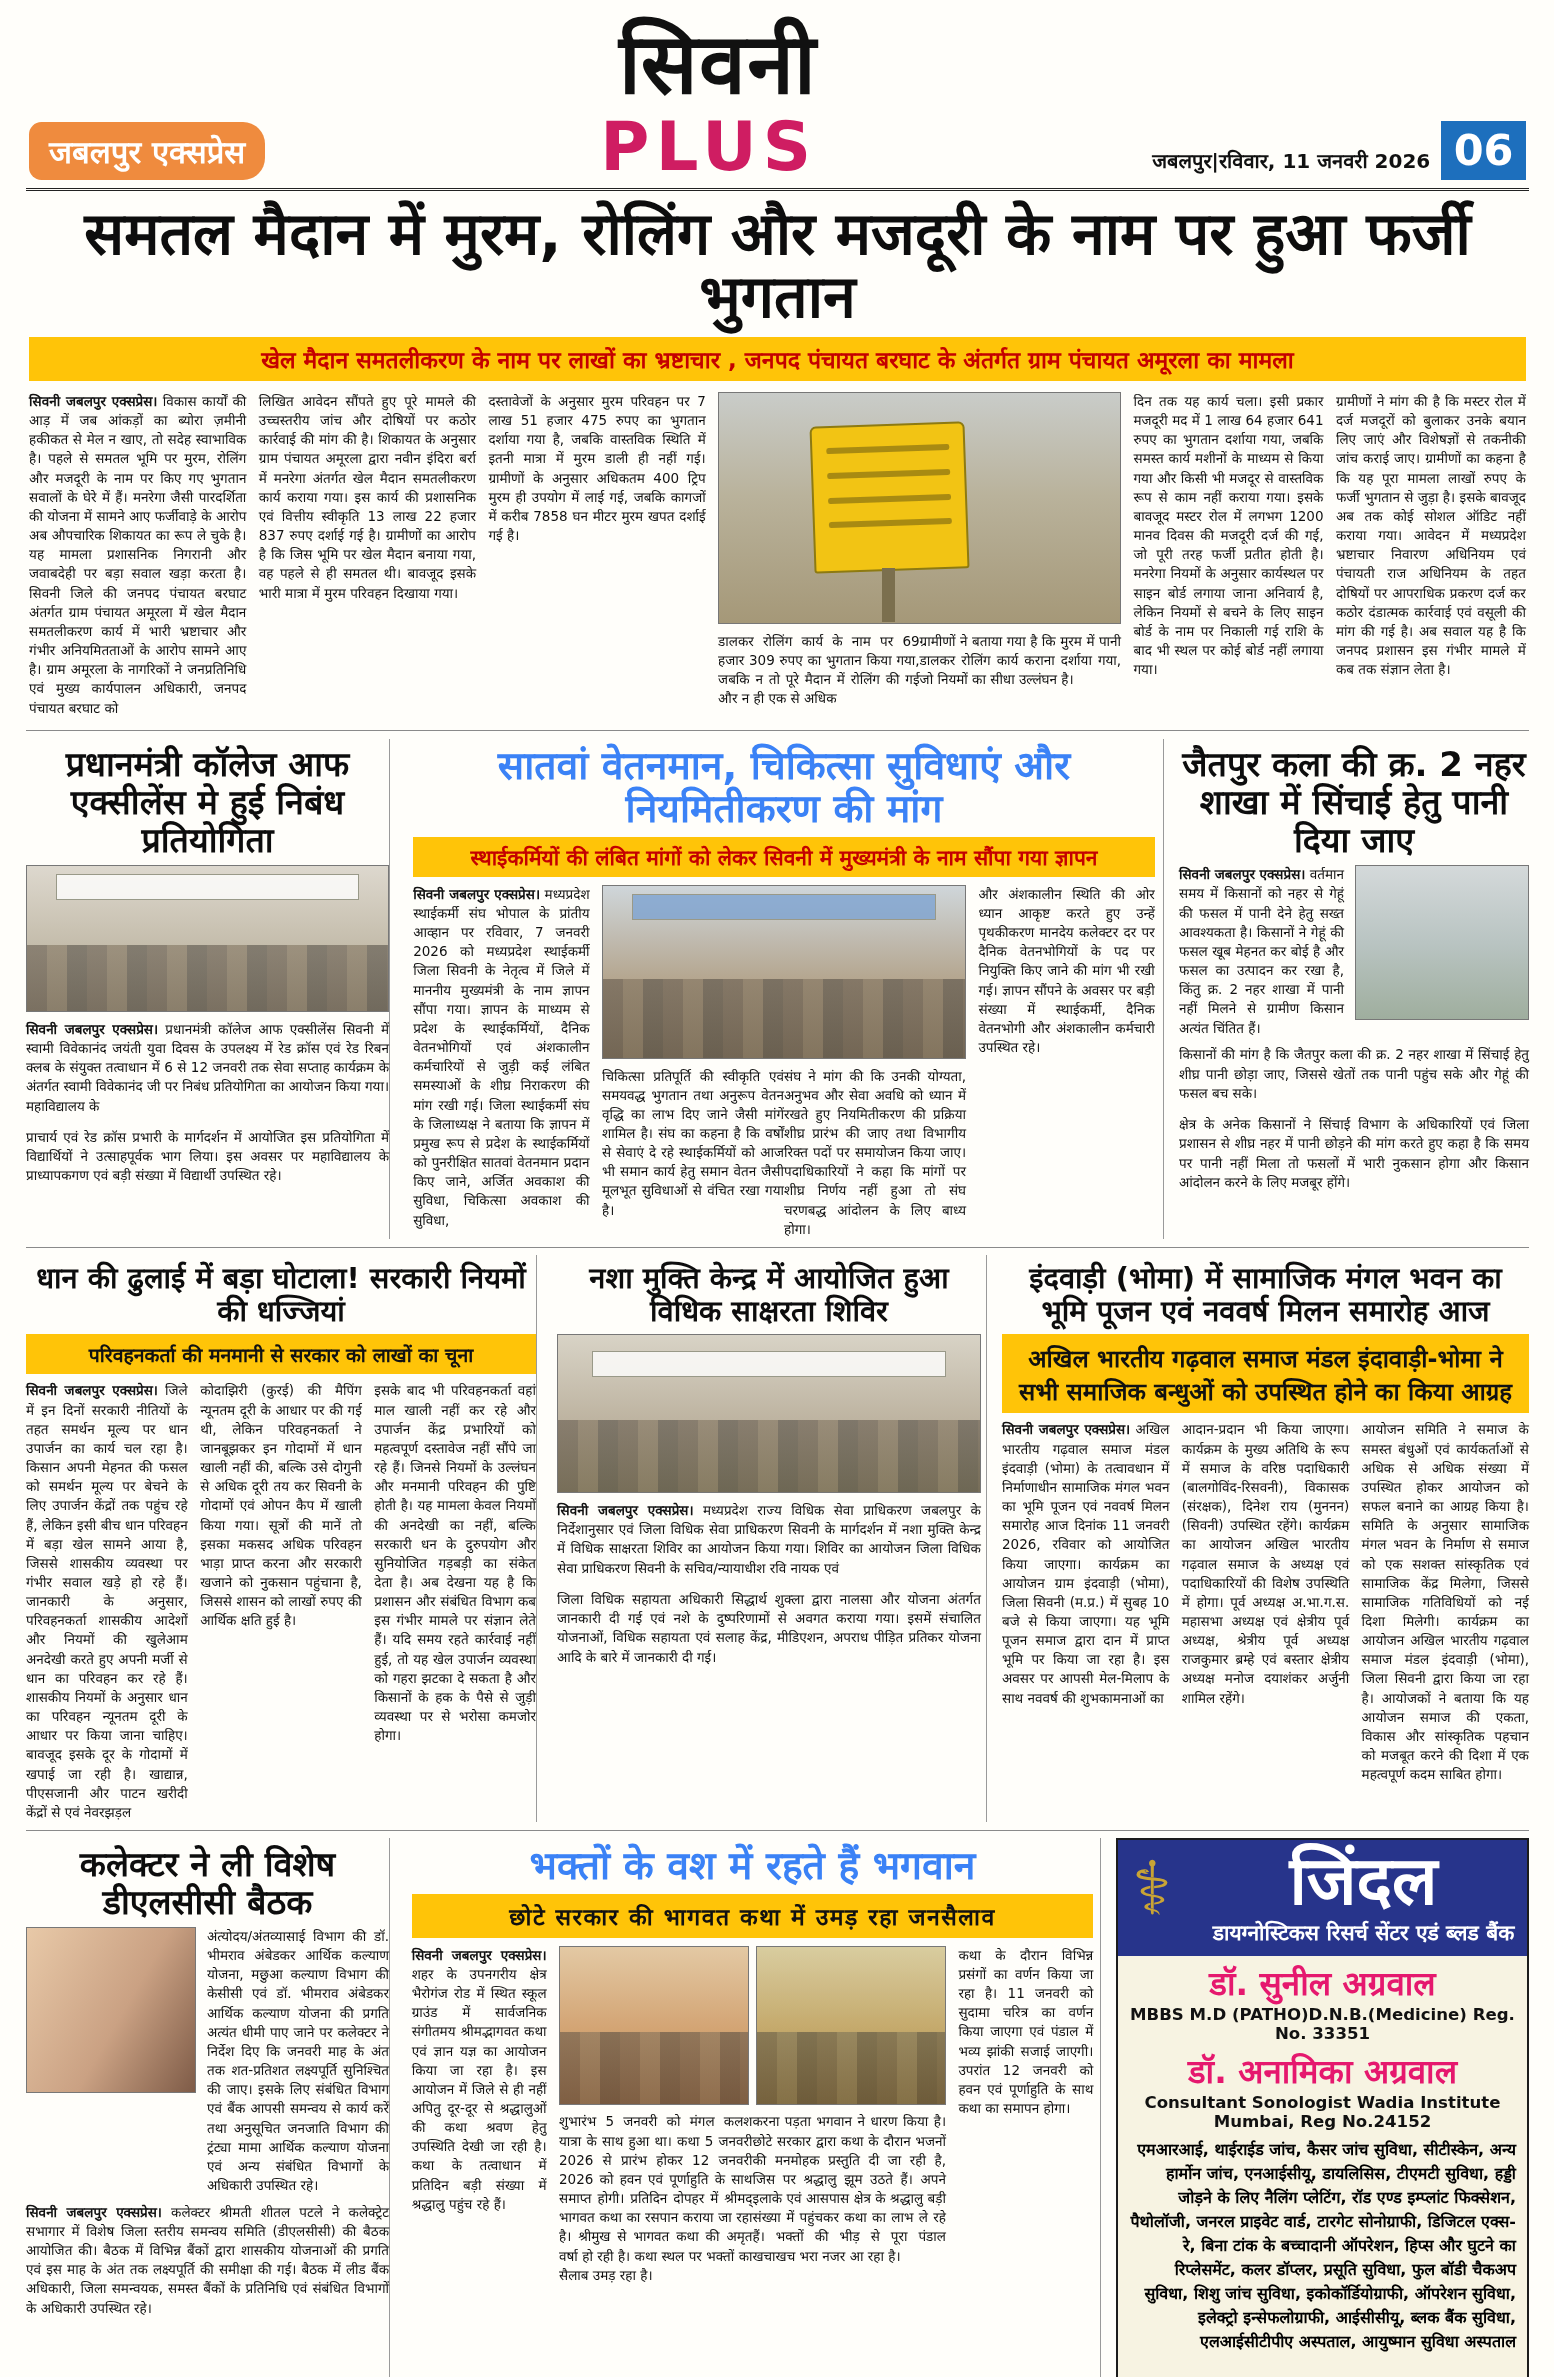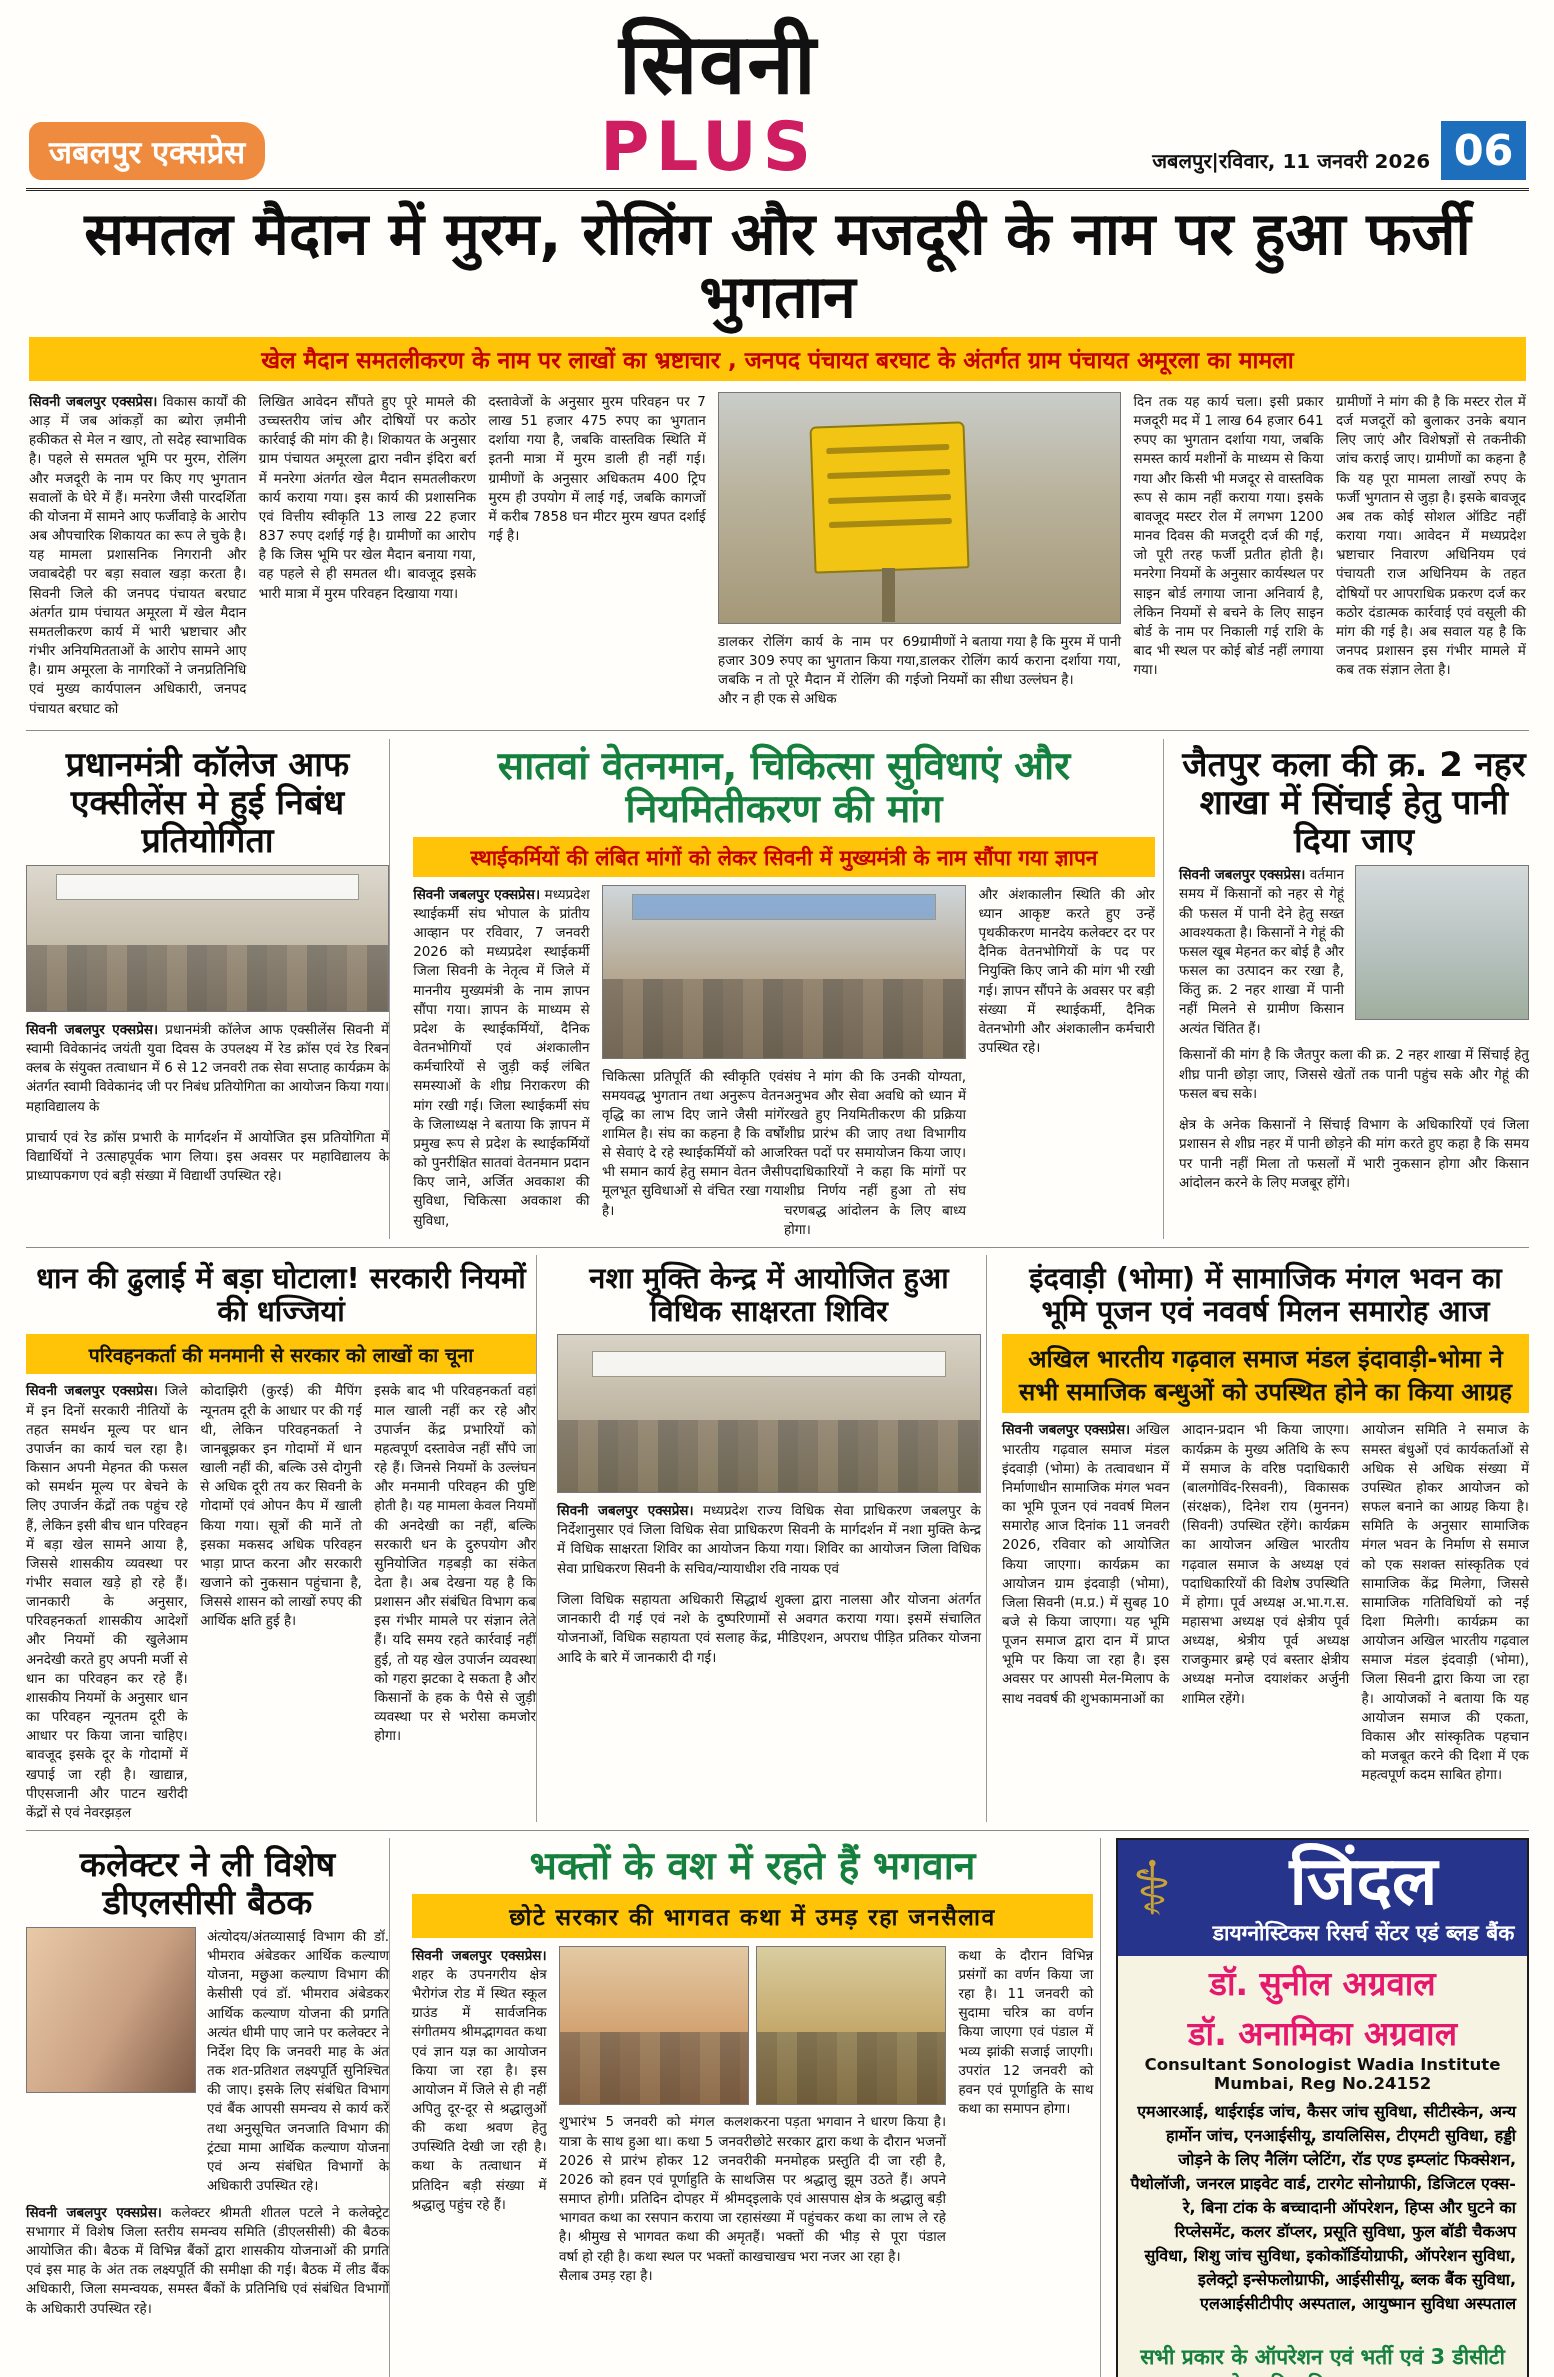--- a/index.html
+++ b/index.html
@@ -41,7 +41,7 @@
   
   .row { display:flex; gap:15.5px; }
   .h2a { font-size:34px; font-weight:900; text-align:center; line-height:1.12; padding:6.2px 0; color:#0d0d0d;}
-  .h2b { font-size:39px; font-weight:900; text-align:center; line-height:1.1; padding:6.2px 0; color:#15803d;}
+  .h2b { font-size:39px; font-weight:900; text-align:center; line-height:1.1; padding:6.2px 0; color:#3b82f6;}
   .h2c { font-size:29px; font-weight:900; text-align:center; line-height:1.15; padding:6.2px 0; color:#0d0d0d;}
   .cols2 { display:flex; gap:12.4px; margin-top:7.7px;flex-direction:column; }
   .cols2 > div, .cols3 > div { flex:1; }

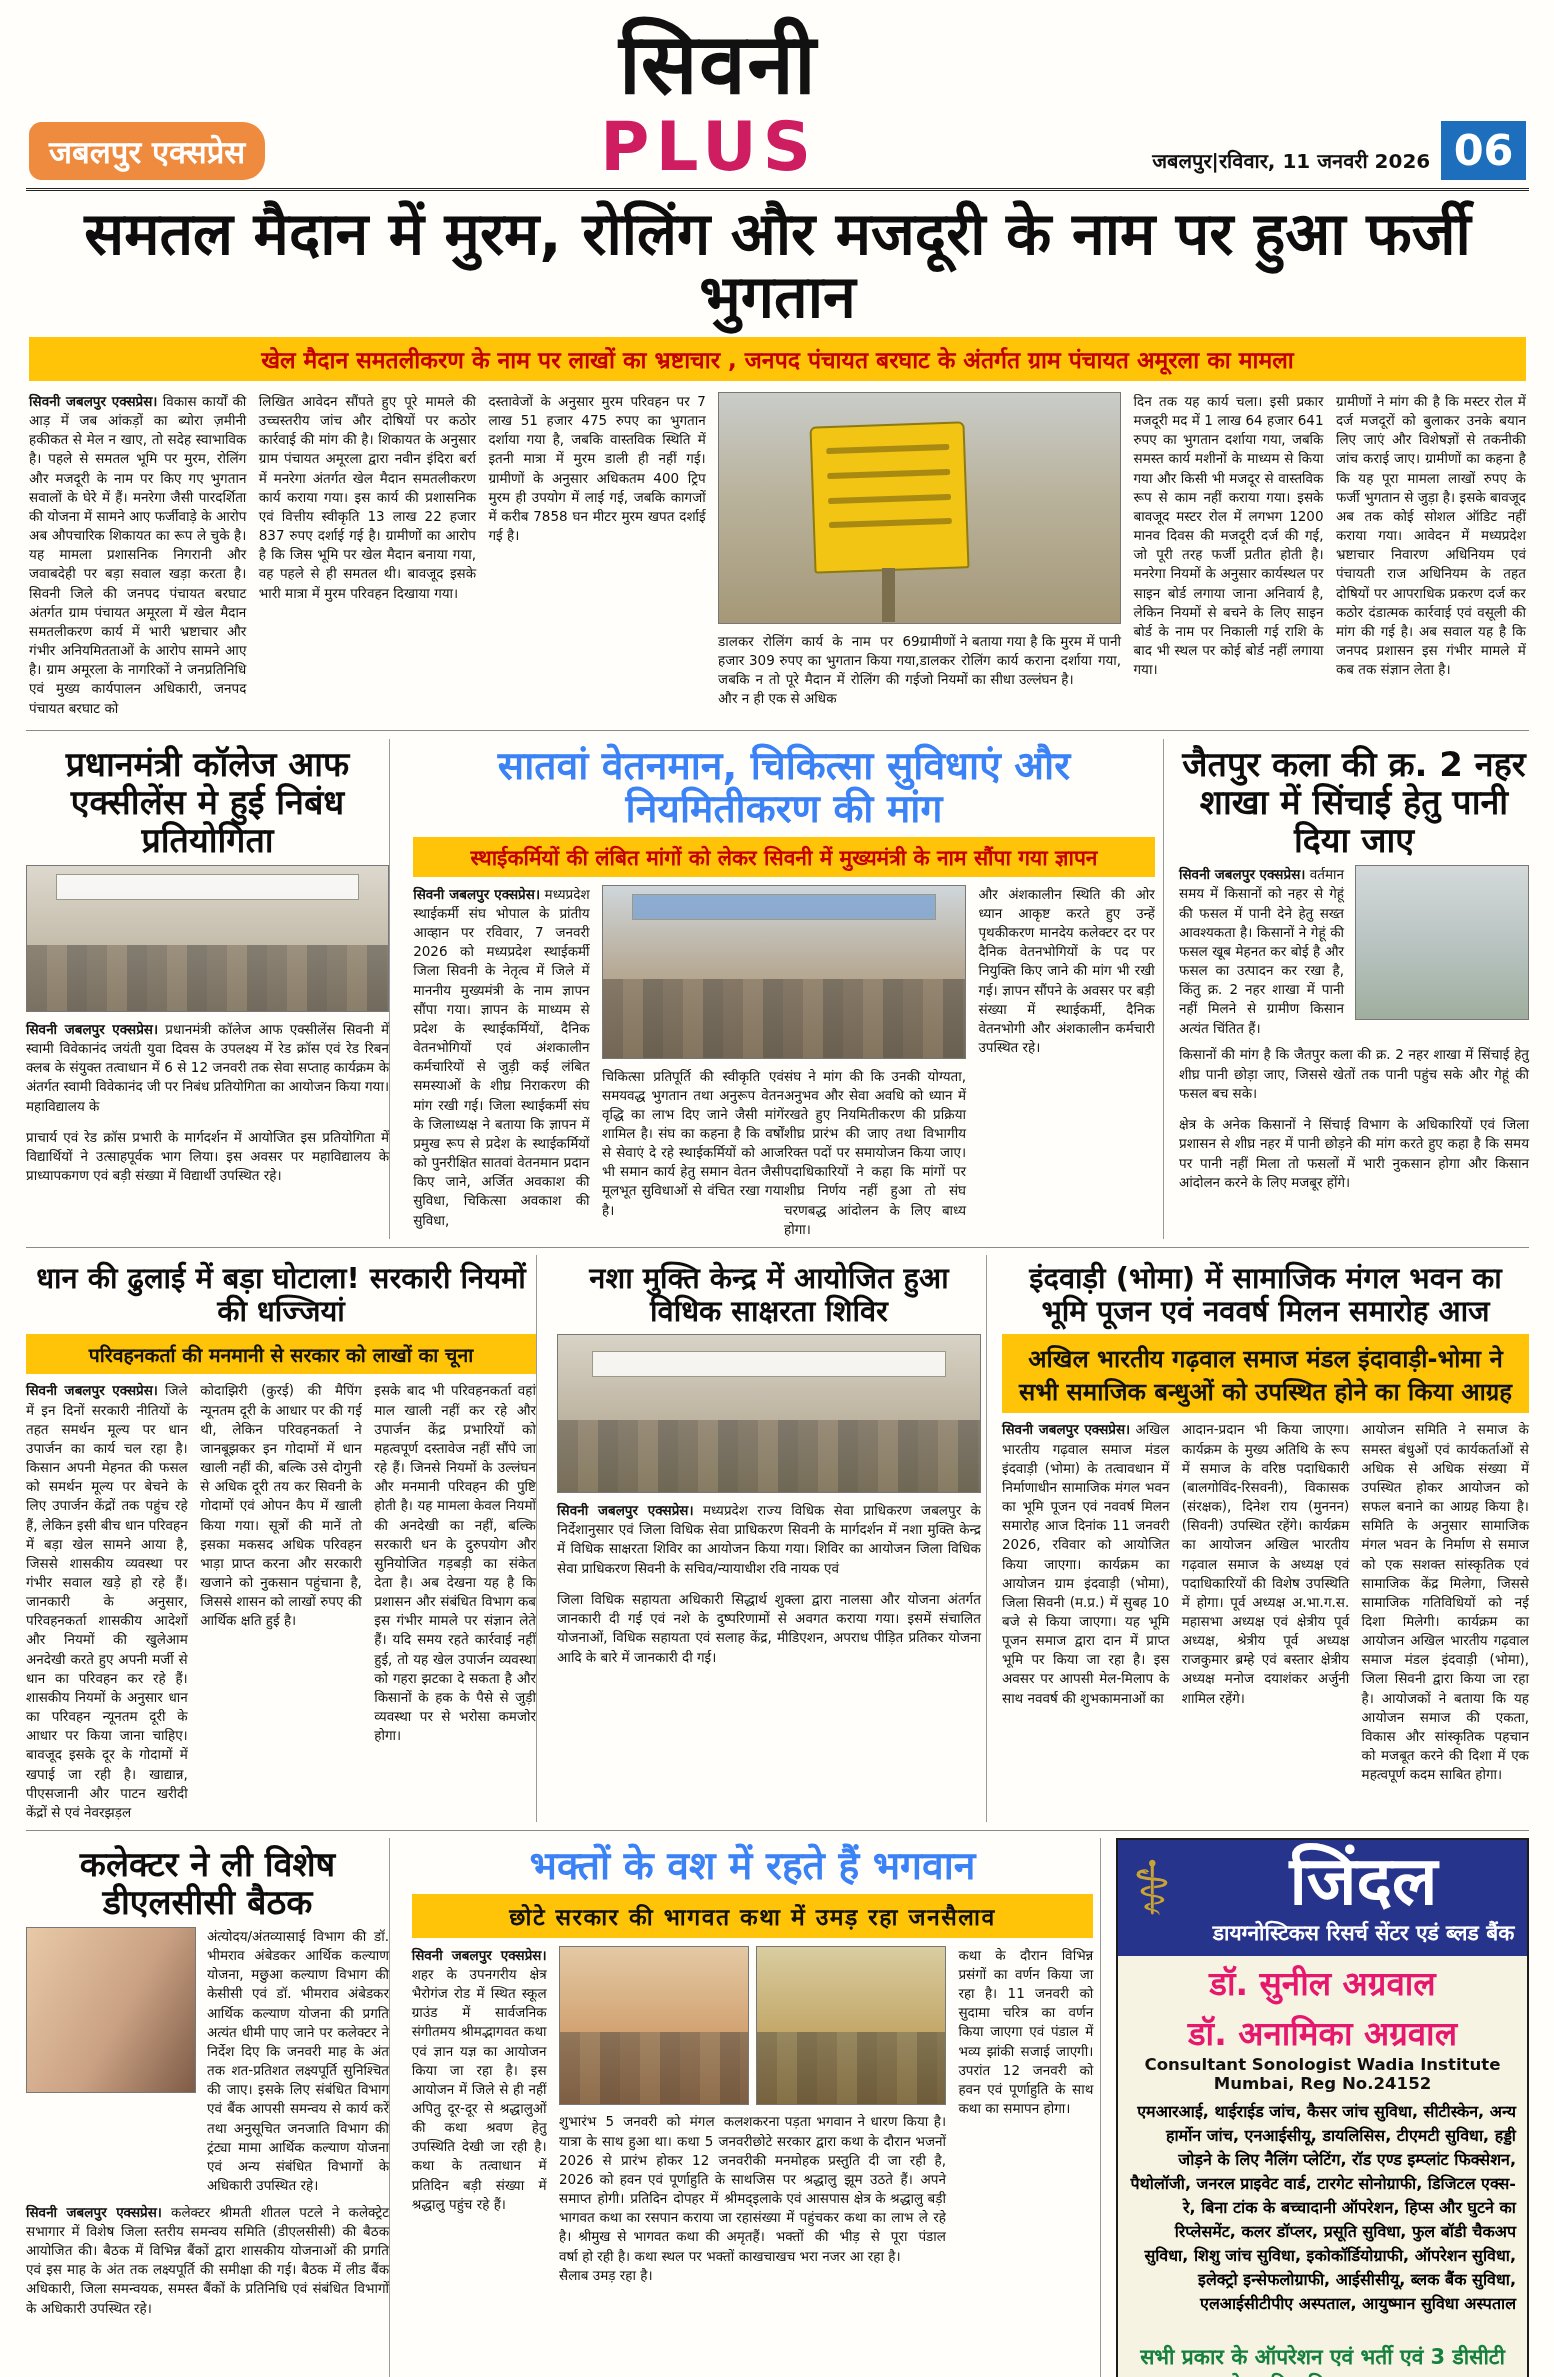--- a/index.html
+++ b/index.html
@@ -239,6 +239,7 @@
         <div class="jindal-sub">डायग्नोस्टिकस रिसर्च सेंटर एडं ब्लड बैंक</div>
       </div>
       <div class="doc-name">डॉ. सुनील अग्रवाल</div>
+      <div class="doc-cred">MBBS M.D (PATHO)D.N.B.(Medicine) Reg. No. 33351</div>
       <div class="doc-name">डॉ. अनामिका अग्रवाल</div>
       <div class="doc-cred">Consultant Sonologist Wadia Institute Mumbai, Reg No.24152</div>
       <div class="jindal-services">एमआरआई, थाईराईड जांच, कैसर जांच सुविधा, सीटीस्केन, अन्य हार्मोन जांच, एनआईसीयू, डायलिसिस, टीएमटी सुविधा, हड्डी जोड़ने के लिए नैलिंग प्लेटिंग, रॉड एण्ड इम्प्लांट फिक्सेशन, पैथोलॉजी, जनरल प्राइवेट वार्ड, टारगेट सोनोग्राफी, डिजिटल एक्स-रे, बिना टांक के बच्चादानी ऑपरेशन, हिप्स और घुटने का रिप्लेसमेंट, कलर डॉप्लर, प्रसूति सुविधा, फुल बॉडी चैकअप सुविधा, शिशु जांच सुविधा, इकोकॉर्डियोग्राफी, ऑपरेशन सुविधा, इलेक्ट्रो इन्सेफलोग्राफी, आईसीसीयू, ब्लक बैंक सुविधा, एलआईसीटीपीए अस्पताल, आयुष्मान सुविधा अस्पताल</div>

